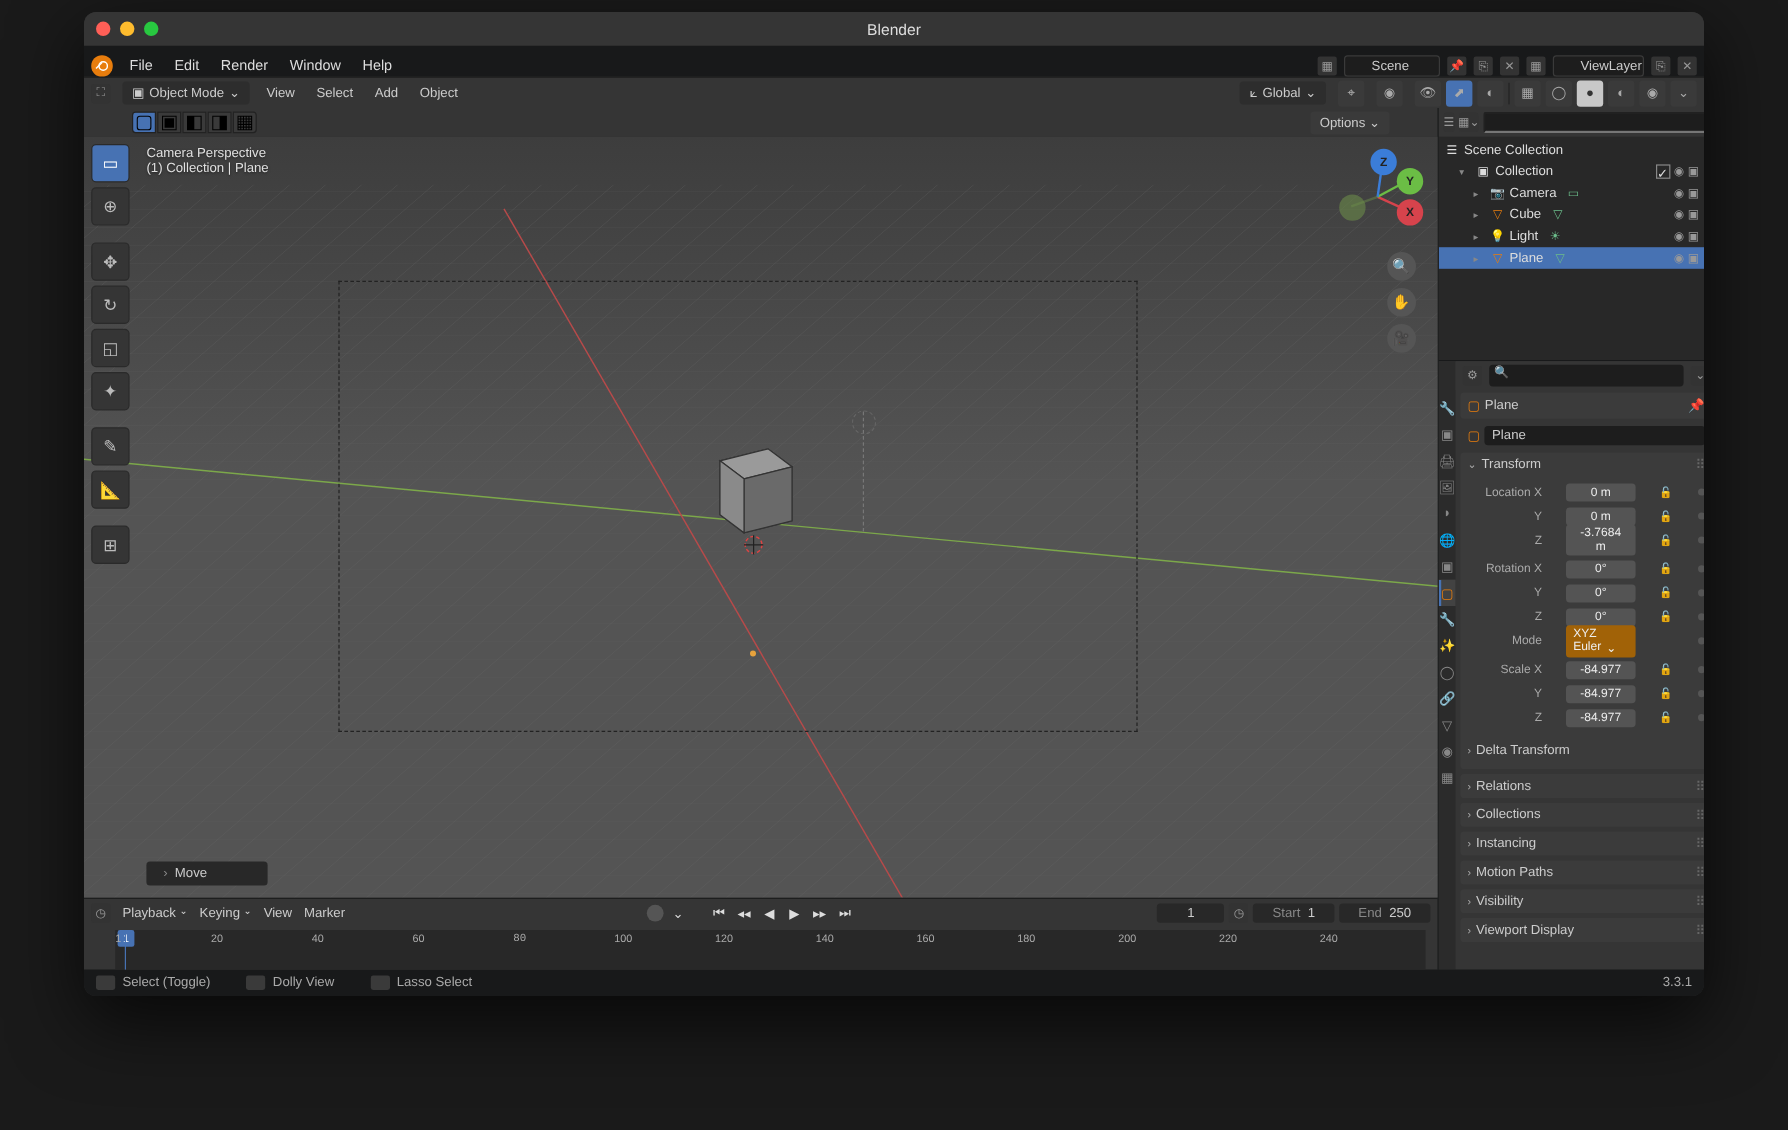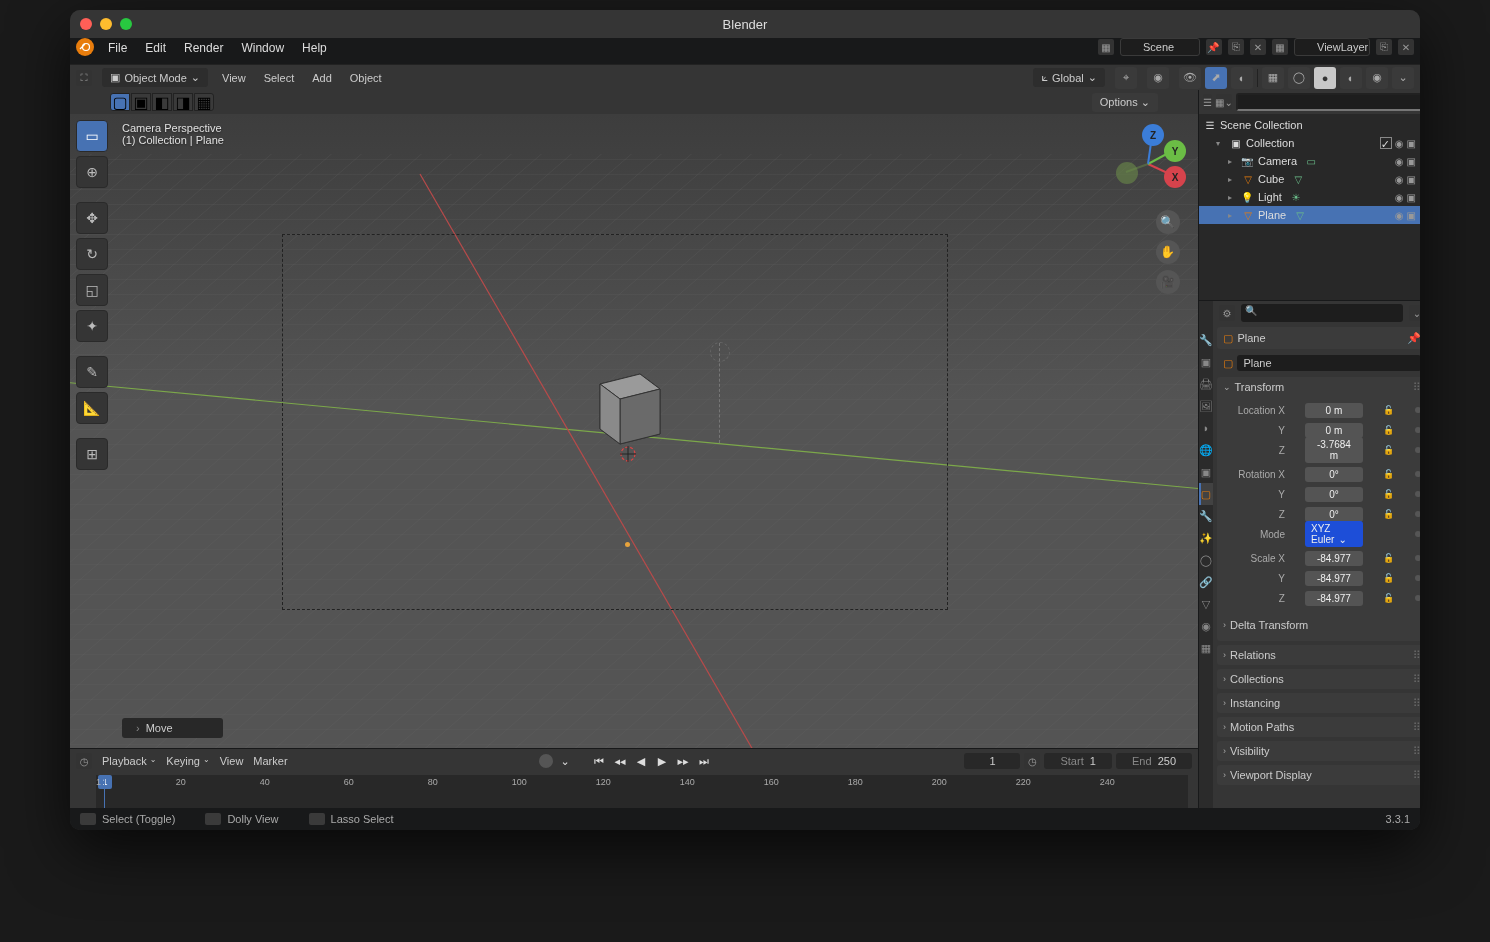--- a/index.html
+++ b/index.html
@@ -14,7 +14,7 @@
 .titlebar .title { position:absolute; left:50%; transform:translateX(-50%); color:#ddd; font-size:13px; }
 
 
-.menubar { height:26px; background:#18191a; display:flex; align-items:flex-start; padding:0 6px; color:#ddd; font-size:12px; gap:2px; }
+.menubar { height:26px; background:#18191a; display:flex; align-items:flex-end; padding:0 6px; color:#ddd; font-size:12px; gap:2px; }
 .blender-logo{width:18px;height:18px;background:#e87d0d;border-radius:50%;margin-right:4px;display:flex;align-items:center;justify-content:center;color:#fff;font-size:10px}
 .menu-item{padding:3px 8px;cursor:pointer}
 .workspace-tabs{display:flex;margin-left:12px;gap:0}

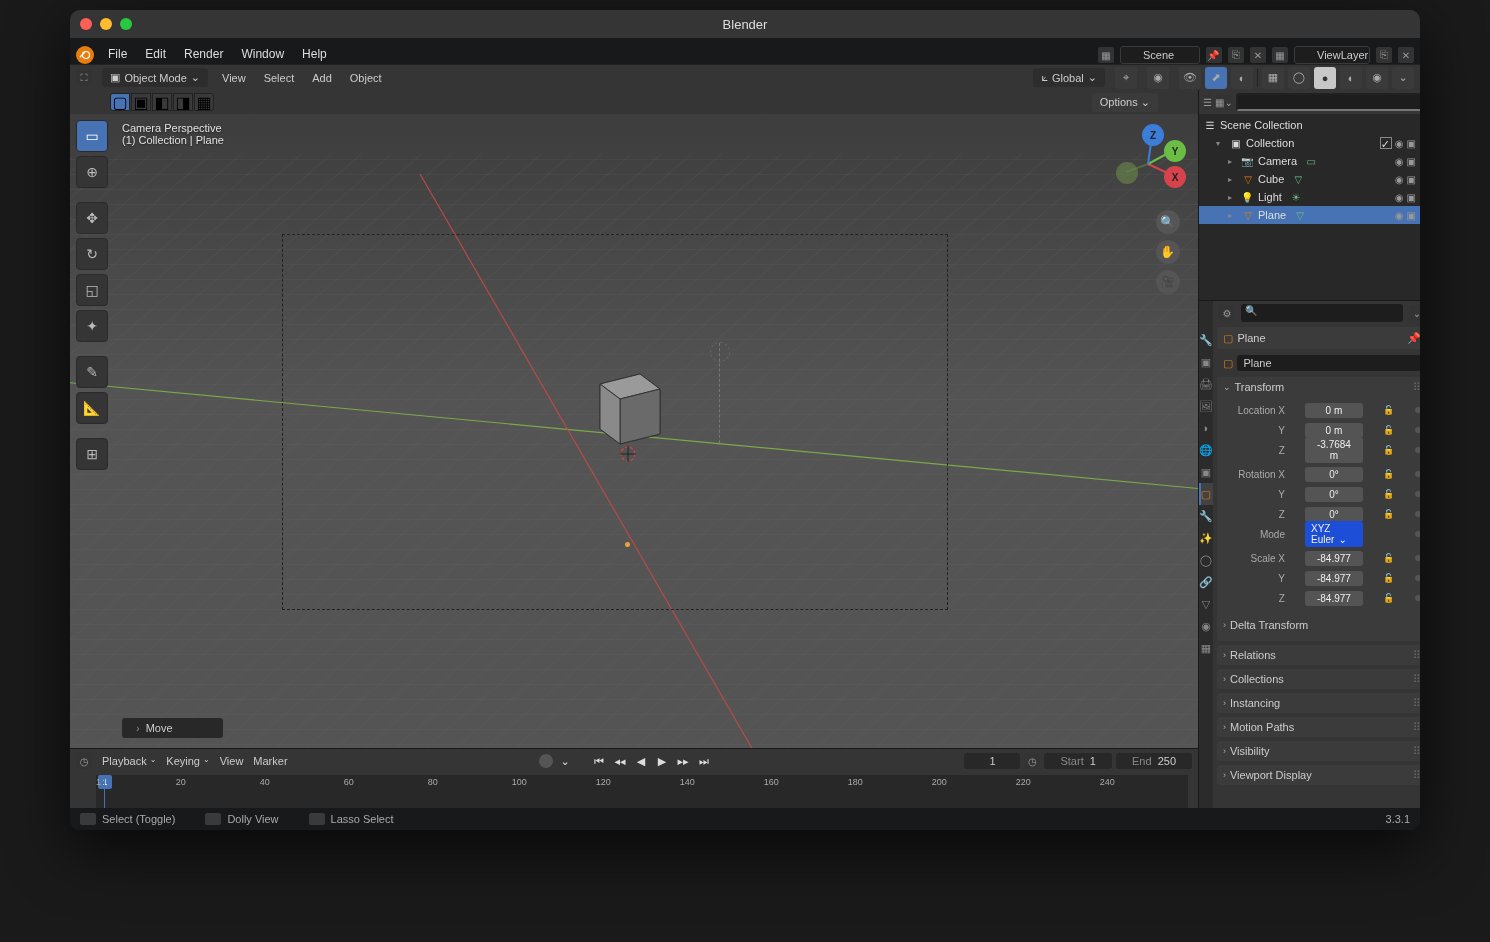--- a/index.html
+++ b/index.html
@@ -494,7 +494,7 @@
                 </div>
               <div class="prop-row">
                   <div class="prop-label">Mode</div>
-                  <div class="prop-val" style="background:#1d4ed8;text-align:left;padding-left:6px"><span>XYZ Euler</span> <span style="float:right;padding-right:4px">⌄</span></div>
+                  <div class="prop-val" style="background:#a16207;text-align:left;padding-left:6px"><span>XYZ Euler</span> <span style="float:right;padding-right:4px">⌄</span></div>
                   <span style="width:12px"></span>
                   <span class="prop-dot"></span>
                 </div>

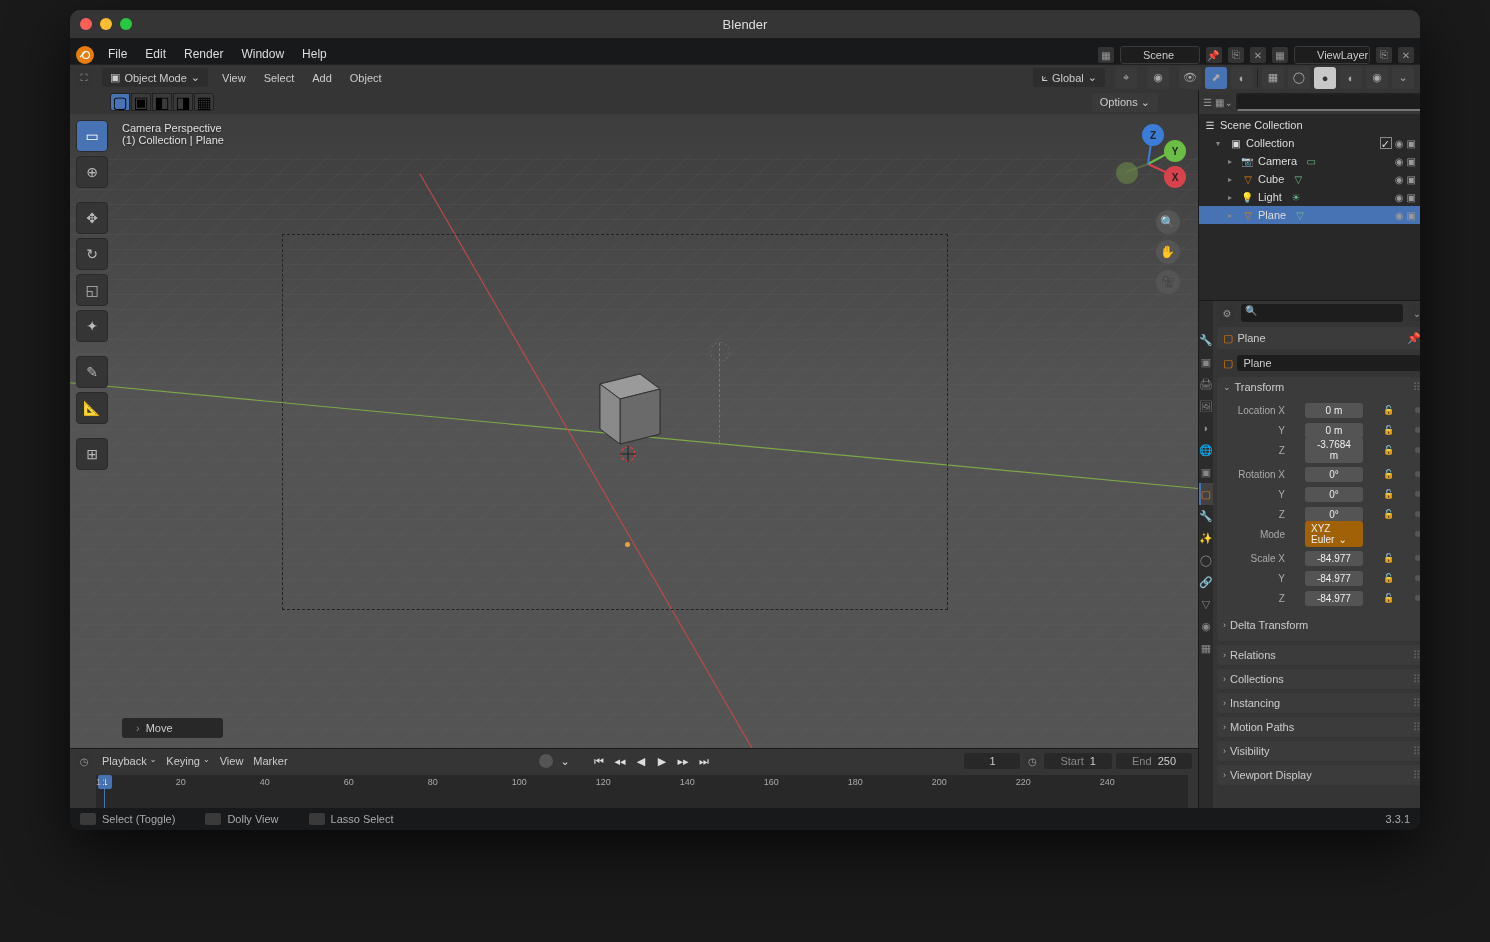--- a/index.html
+++ b/index.html
@@ -327,7 +327,7 @@
             <div class="tl-tick" style="left: 79.8px;">20</div>
             <div class="tl-tick" style="left: 163.8px;">40</div>
             <div class="tl-tick" style="left: 247.8px;">60</div>
-            <div class="tl-tick" style="left: 331.8px;">80</div>
+            <div class="tl-tick" style="left: 331.8px; font-family: Liberation Mono, monospace;">80</div>
             <div class="tl-tick" style="left: 415.8px;">100</div>
             <div class="tl-tick" style="left: 499.8px;">120</div>
             <div class="tl-tick" style="left: 583.8px;">140</div>

